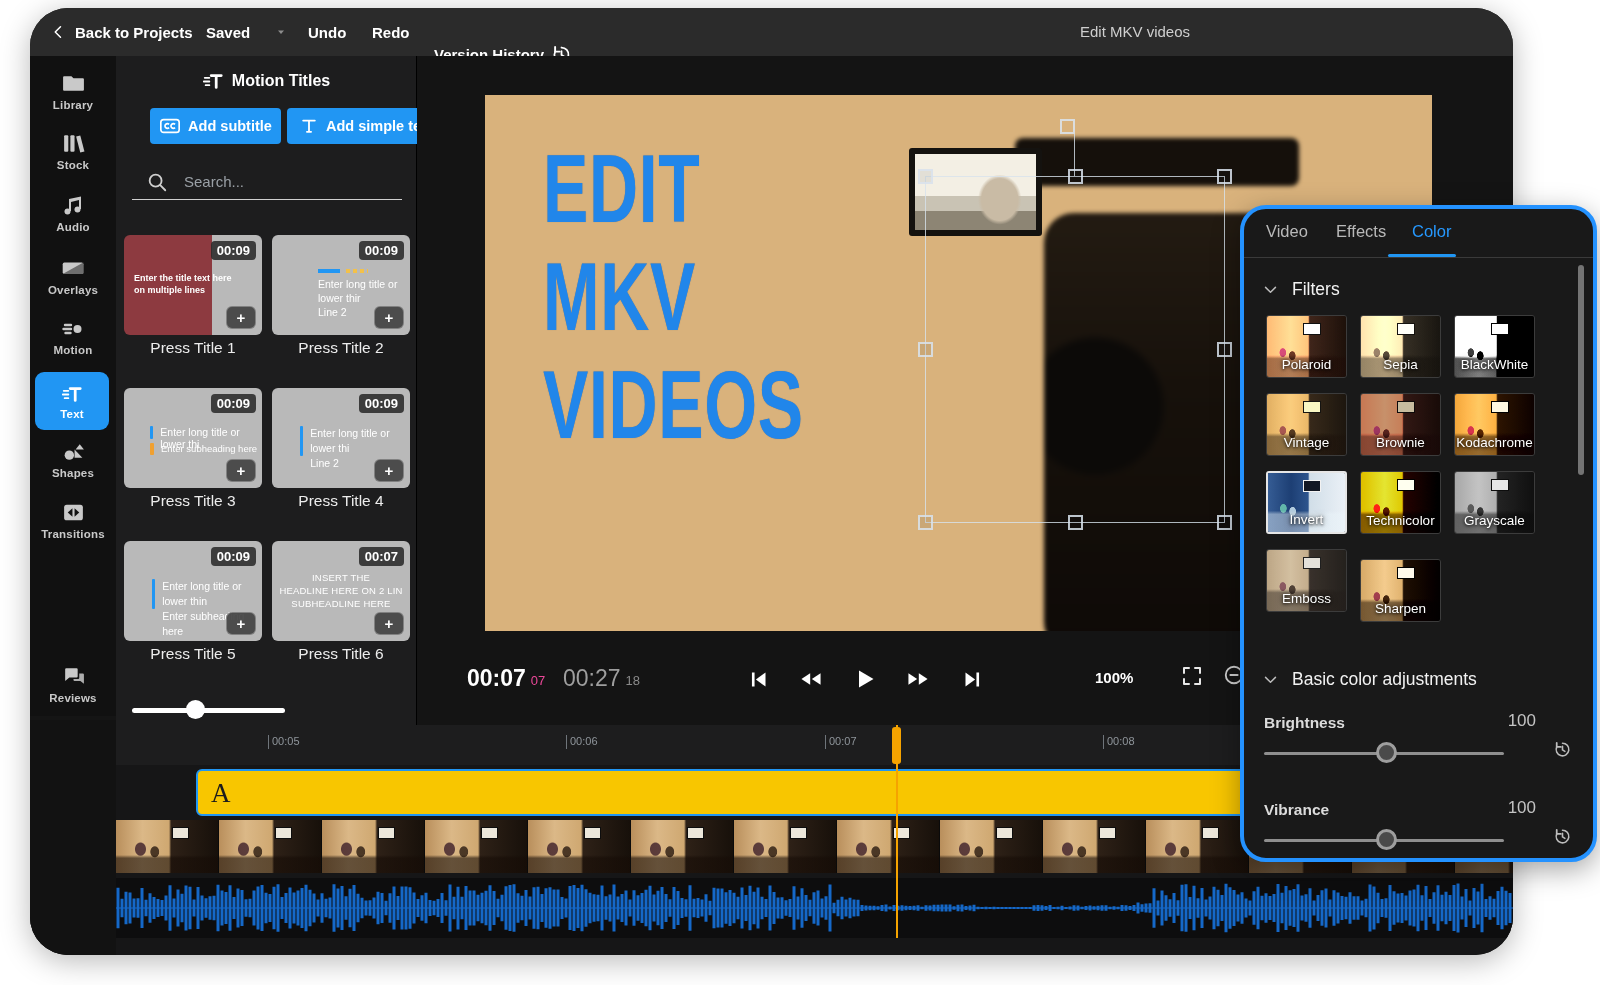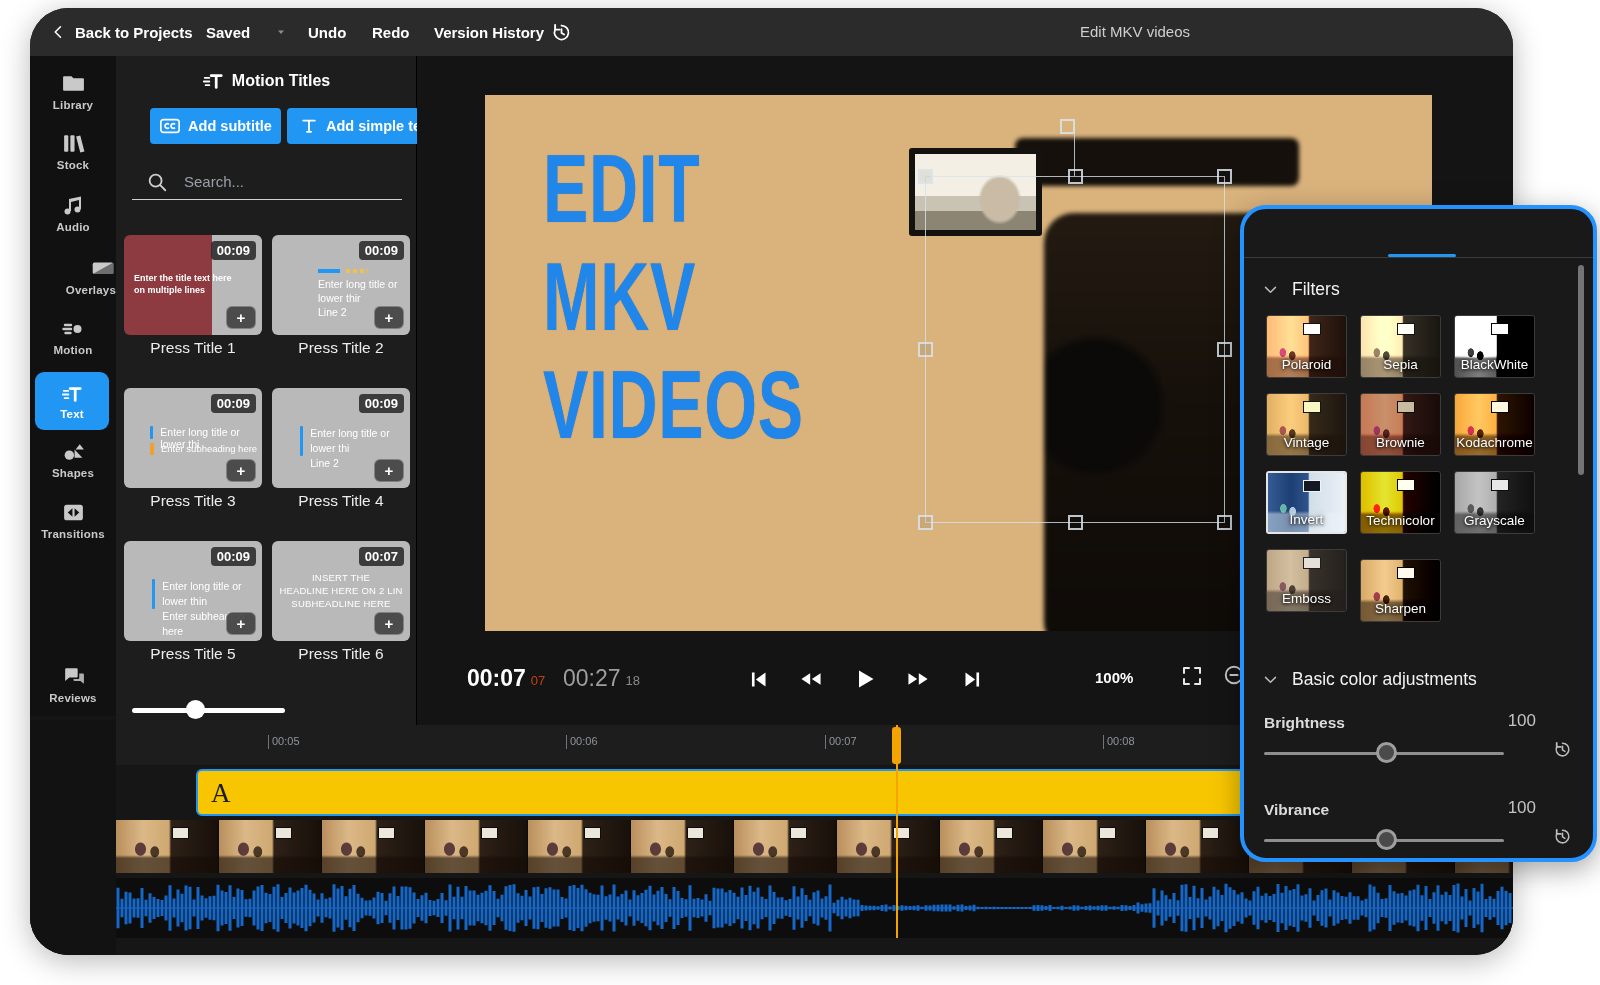--- a/index.html
+++ b/index.html
@@ -18,7 +18,7 @@
   .tb-saved{ left:176px; color:#8d8d8d; }
   .tb-undo{ left:278px; }
   .tb-redo{ left:342px; color:#757575; }
-  .tb-vh{ left:404px; }
+  .tb-vh{ left:404px;margin-top:22px; }
   .tb-title{ position:absolute; left:995px; width:220px; top:0; height:48px; line-height:48px;
              text-align:center; color:#cfcfcf; font-size:15px; }
   .icn{ display:inline-flex; align-items:center; justify-content:center; }

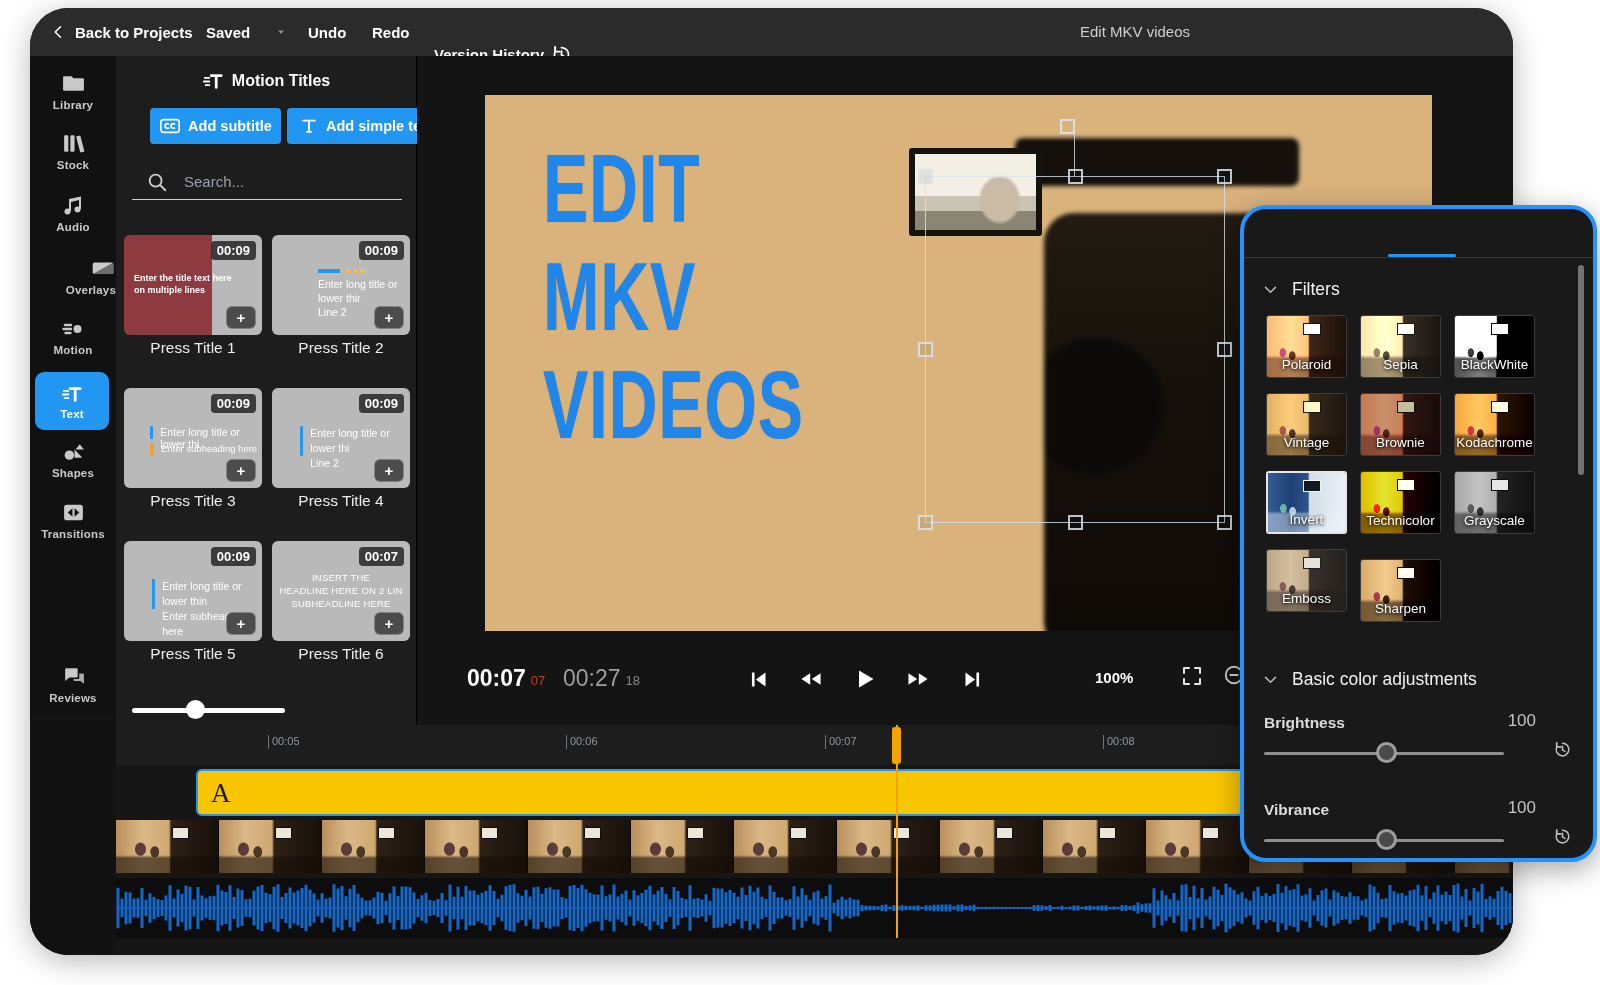--- a/index.html
+++ b/index.html
@@ -565,6 +565,11 @@
   </div>
 
   <div class="cpanel">
+    <div class="cp-tabs" id="cpTabs">
+        <div class="cp-tab cp-tab-video">Video</div>
+        <div class="cp-tab cp-tab-effects">Effects</div>
+        <div class="cp-tab cp-tab-color active">Color</div>
+      </div>
     <div class="cp-underline"></div>
     <div class="cp-div"></div>
     <div class="cp-sec cp-sec-filters">

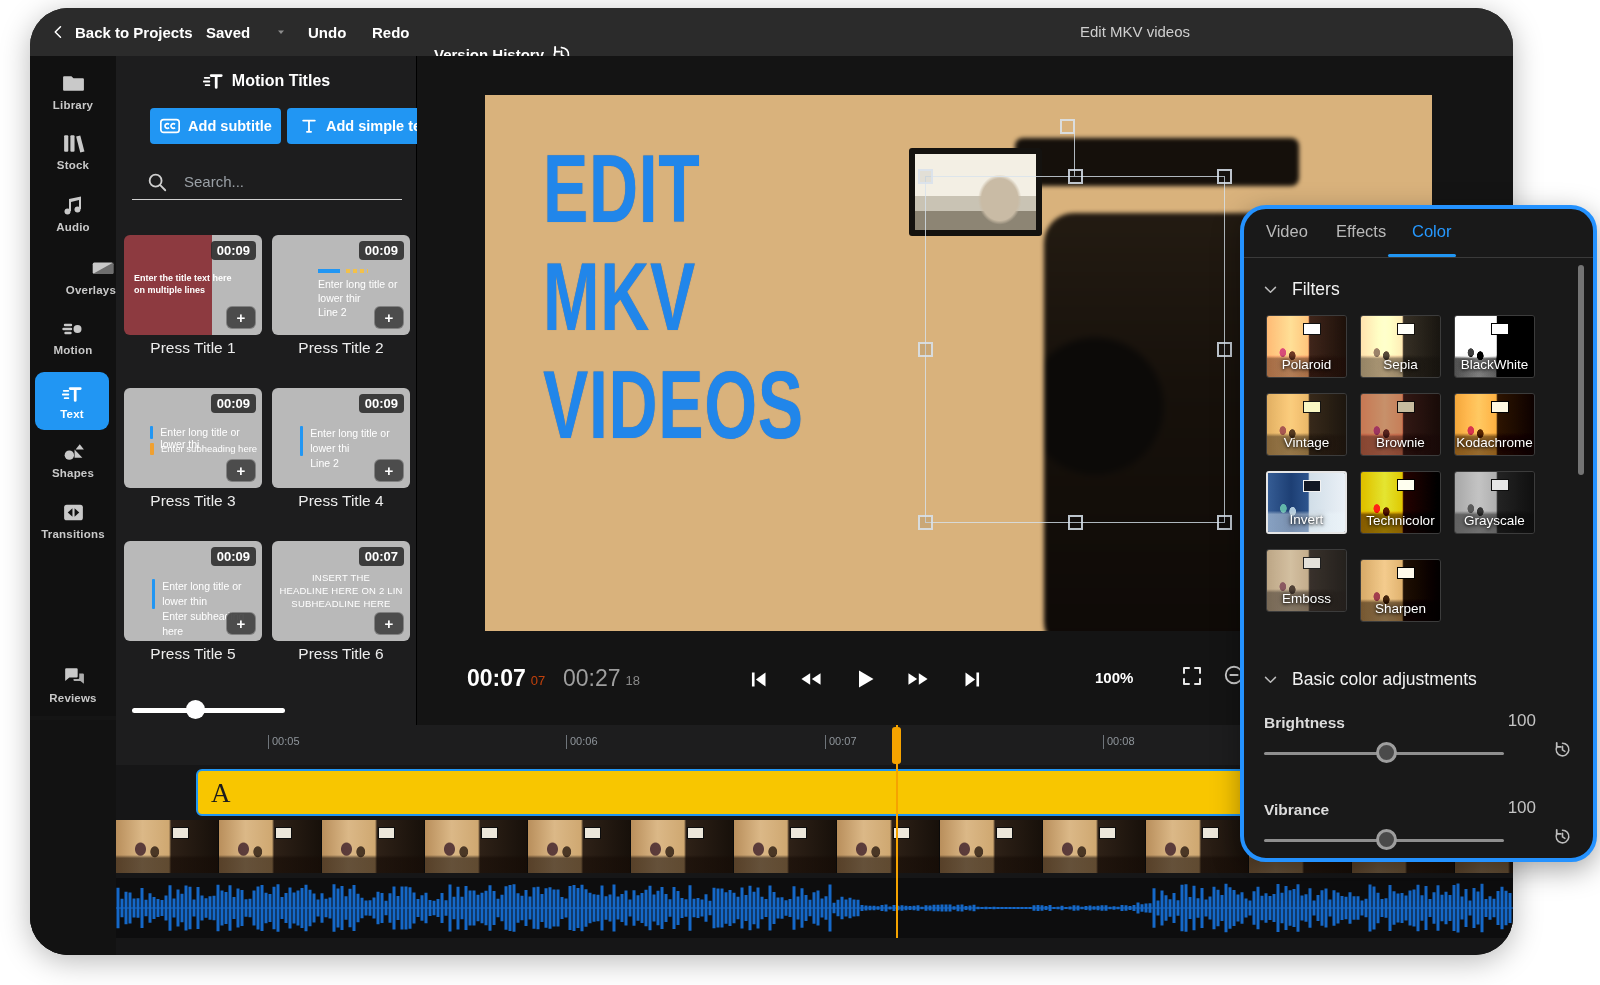--- a/index.html
+++ b/index.html
@@ -255,7 +255,7 @@
           </span>
           <span class="lbl">Audio</span>
         </div>
-        <div class="side-item" style="top: 192px; align-items: flex-end;">
+        <div class="side-item" style="top: 192px;">
           <span class="icn">
             <svg width="26" height="26" viewBox="0 0 24 24">
               <rect x="2.5" y="7" width="19" height="10.5" rx="1.5" fill="currentColor"></rect>

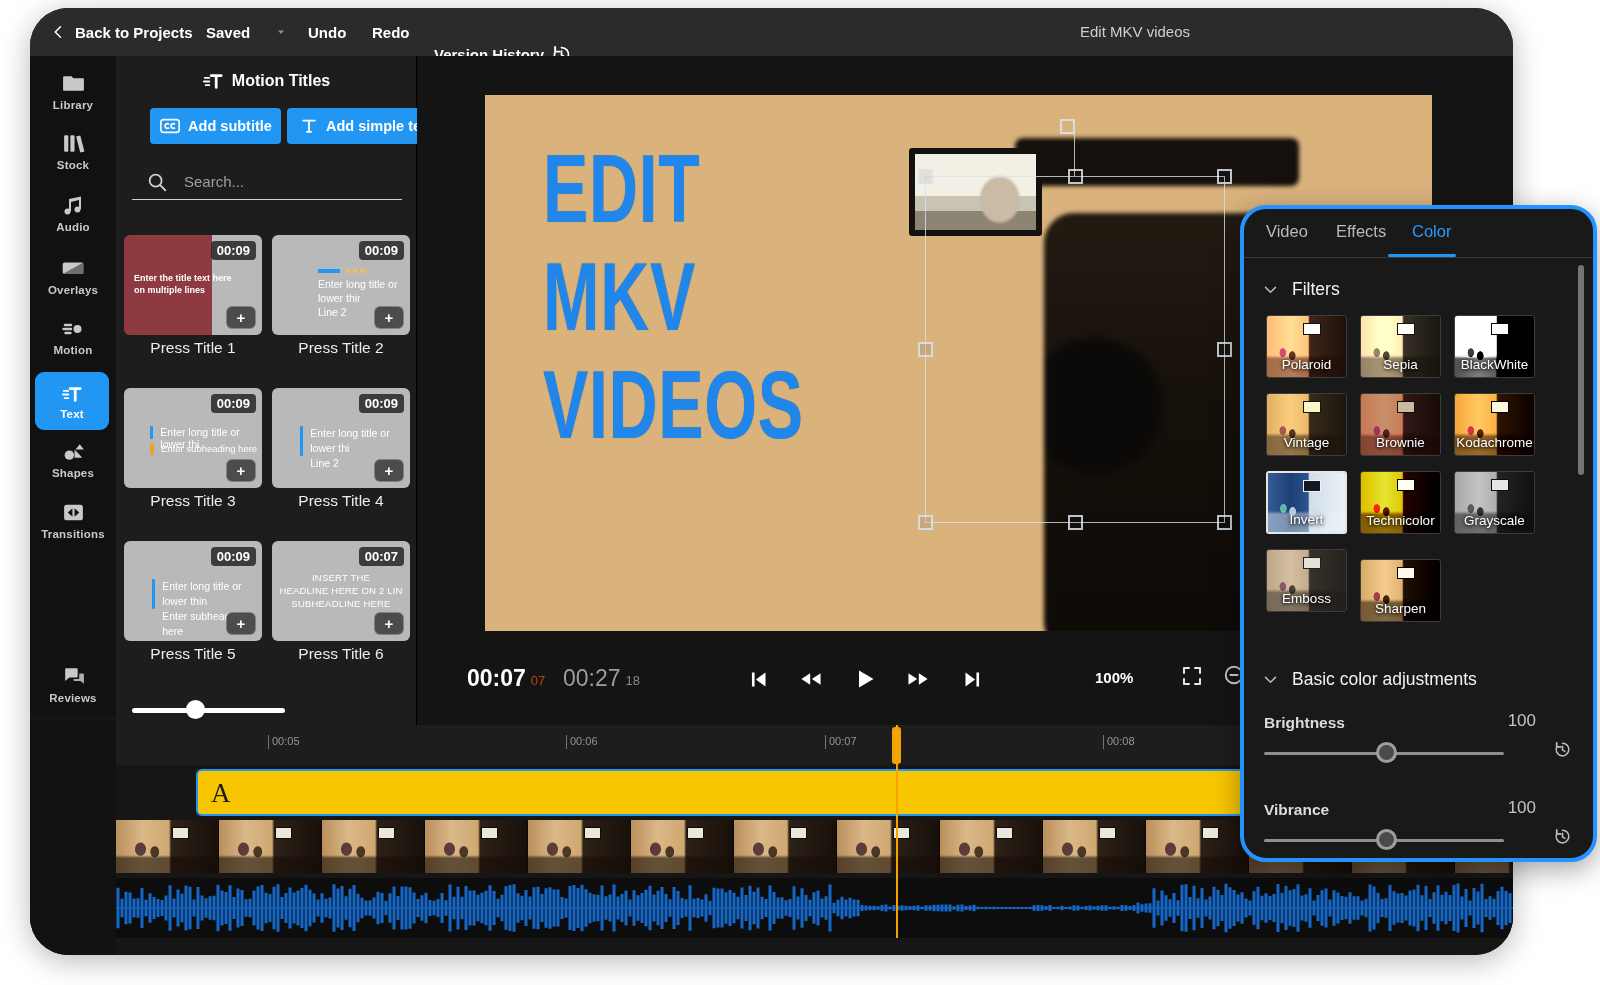--- a/index.html
+++ b/index.html
@@ -119,7 +119,7 @@
   
   .controls{ position:absolute; left:387px; top:625px; width:1096px; height:92px; }
   .time{ position:absolute; top:32px; font-size:23px; color:#fff; font-weight:bold; }
-  .time small{ font-size:13px; font-weight:normal; color:#c2410c; margin-left:5px; vertical-align:1px; }
+  .time small{ font-size:13px; font-weight:normal; color:#ec4899; margin-left:5px; vertical-align:1px; }
   .t-cur{ left:50px; } .t-tot{ left:146px; color:#9e9e9e; font-weight:normal; }
   .t-tot small{ color:#8a8a8a; }
   .pc-btn{ position:absolute; top:28px; width:36px; height:36px; color:#fff; display:flex; align-items:center;

